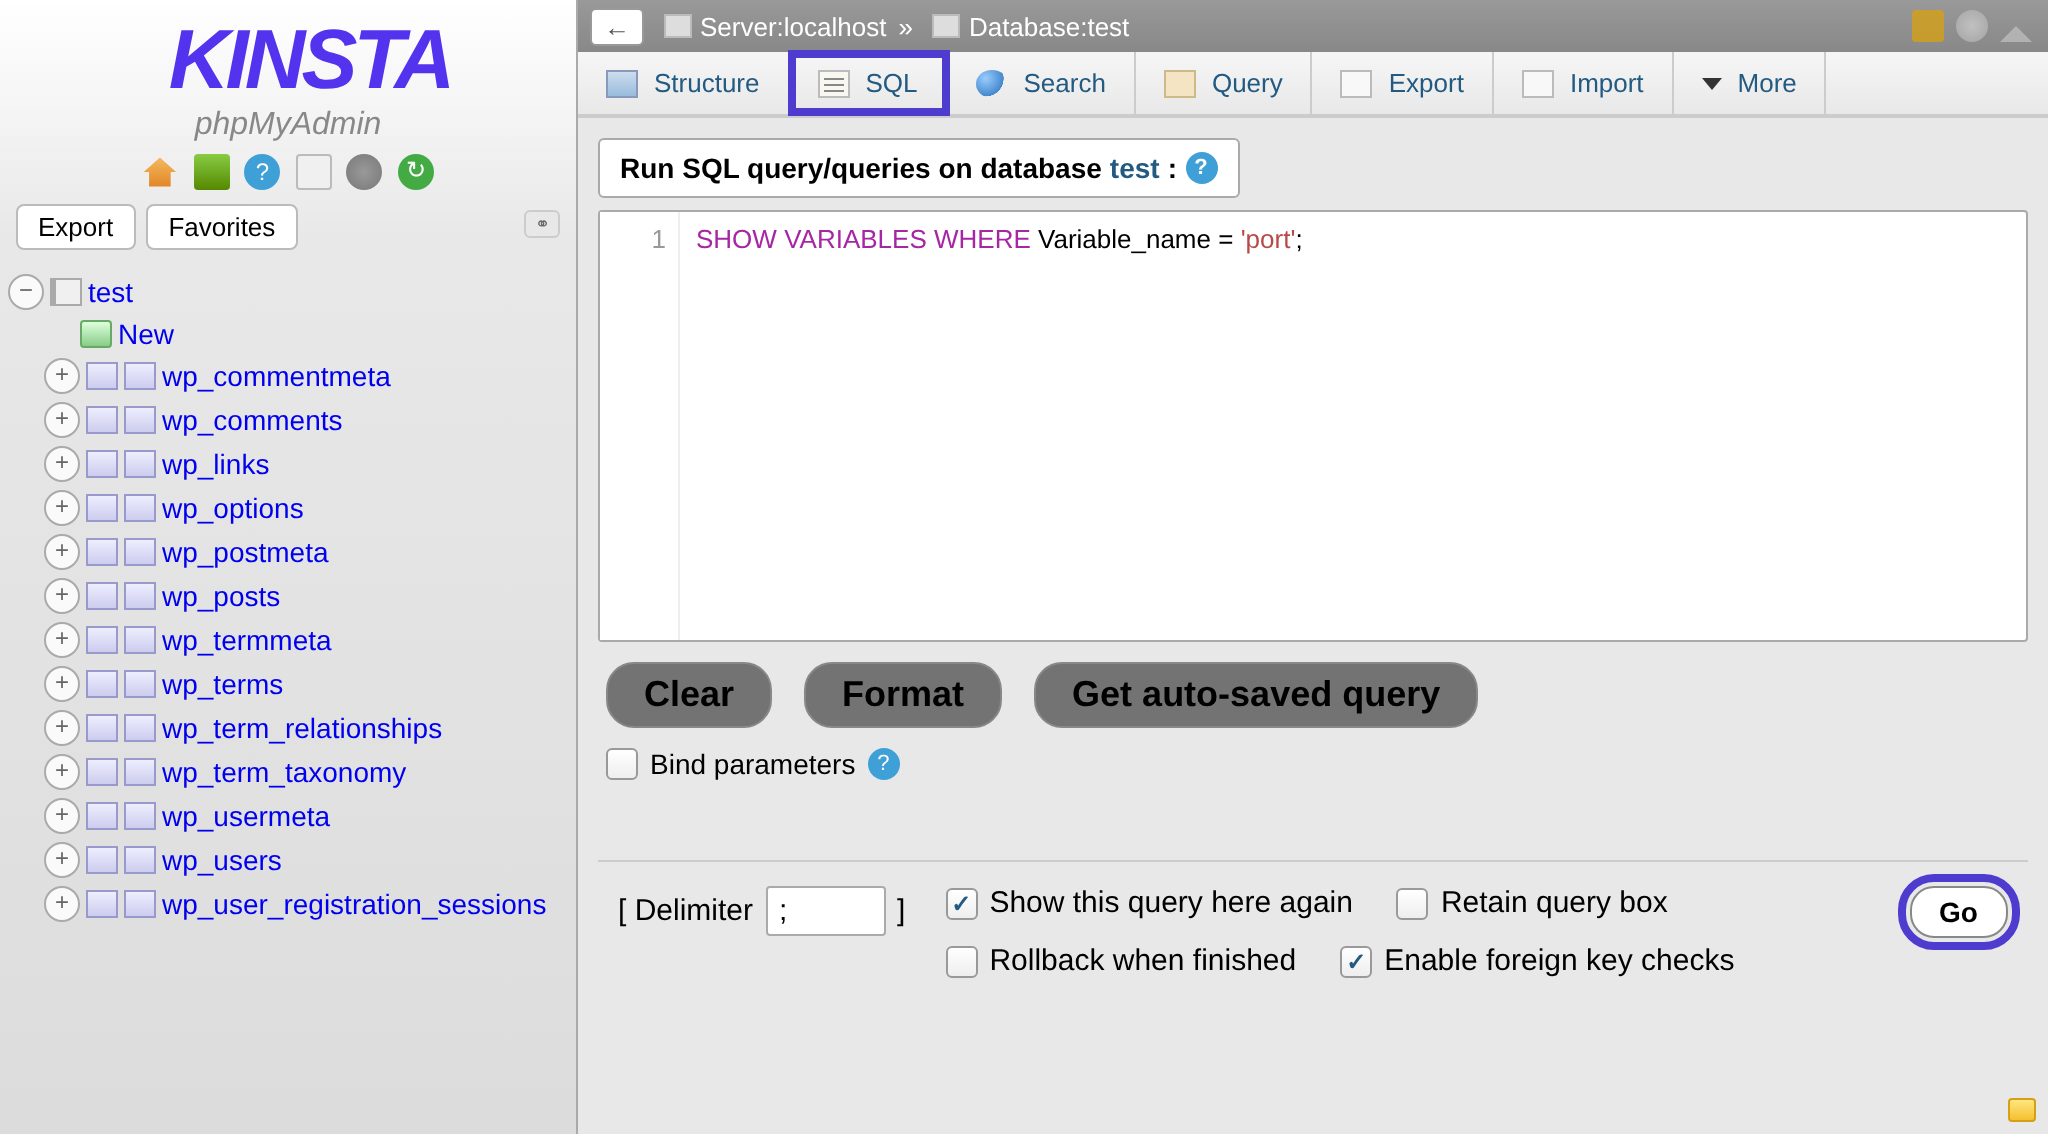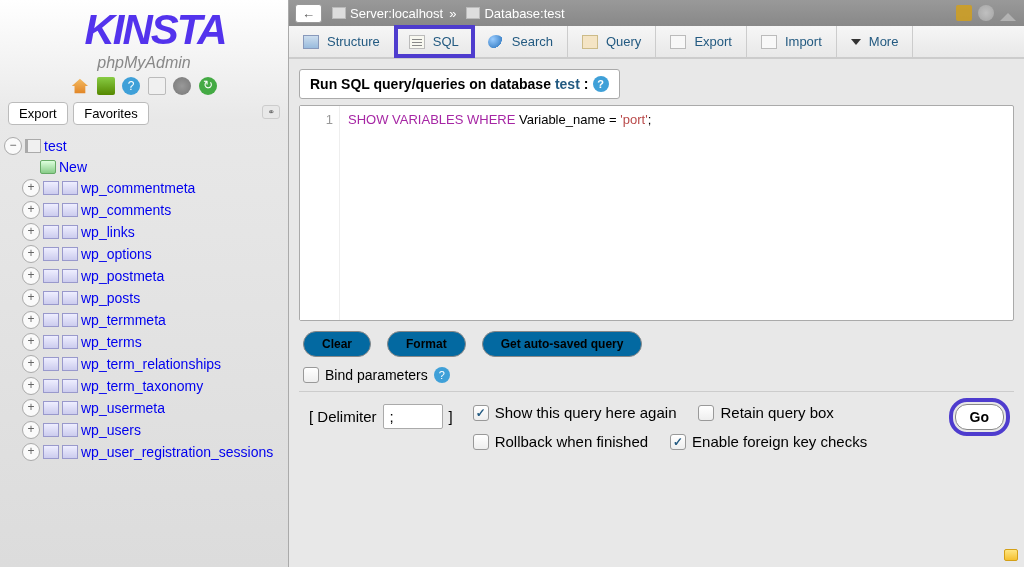--- a/index.html
+++ b/index.html
@@ -74,7 +74,7 @@
 .str { color:#b94949; }
 
 .btn-row { padding:10px 4px; display:flex; gap:16px; }
-.btn { background:#0369a1; border:1px solid #888; border-radius:14px; padding:5px 18px; font-weight:bold; font-size:12px; cursor:pointer; }
+.btn { background:#737373; border:1px solid #888; border-radius:14px; padding:5px 18px; font-weight:bold; font-size:18px; cursor:pointer; }
 
 .bind-row { padding:0 4px 8px; display:flex; align-items:center; gap:6px; font-size:14px; }
 .chk { width:16px; height:16px; border:1px solid #999; border-radius:3px; background:linear-gradient(#fff,#eee); display:inline-block; }

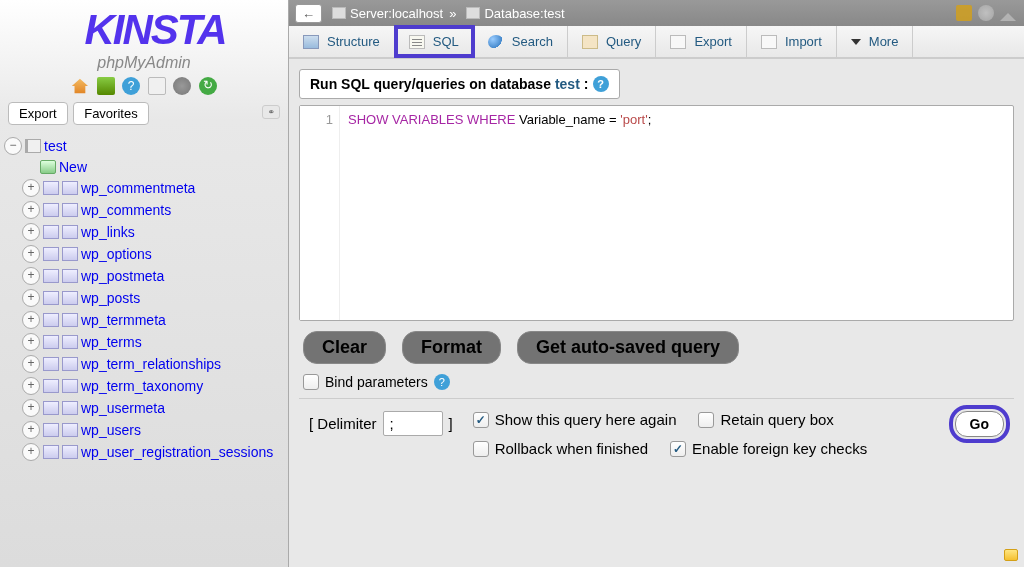--- a/index.html
+++ b/index.html
@@ -79,7 +79,7 @@
 .bind-row { padding:0 4px 8px; display:flex; align-items:center; gap:6px; font-size:14px; }
 .chk { width:16px; height:16px; border:1px solid #999; border-radius:3px; background:linear-gradient(#fff,#eee); display:inline-block; }
 
-.footer-box { background:#e8e8e8; border-top:1px solid #ccc; padding:12px 10px 16px; display:flex; align-items:flex-start; font-size:15px; }
+.footer-box { background:#e8e8e8; border-top:1px solid #ccc; padding:12px 10px 16px; display:flex; align-items:flex-start; font-size:15px;margin-top:32px; }
 .delim-group { display:flex; align-items:center; gap:6px; }
 .delim-input { border:1px solid #aaa; border-radius:2px; padding:3px 6px; width:60px; font-size:15px; }
 .chk-col { display:flex; flex-direction:column; gap:12px; margin-left:20px; }

